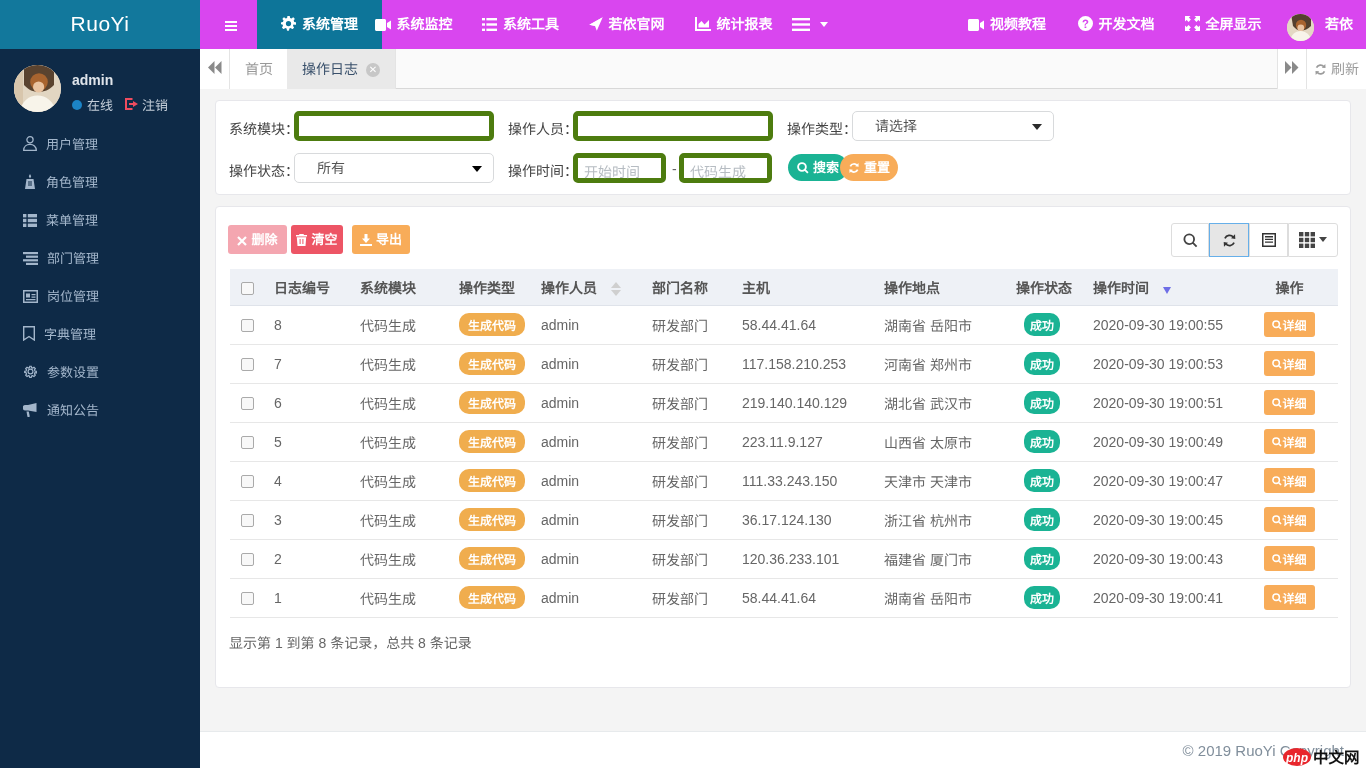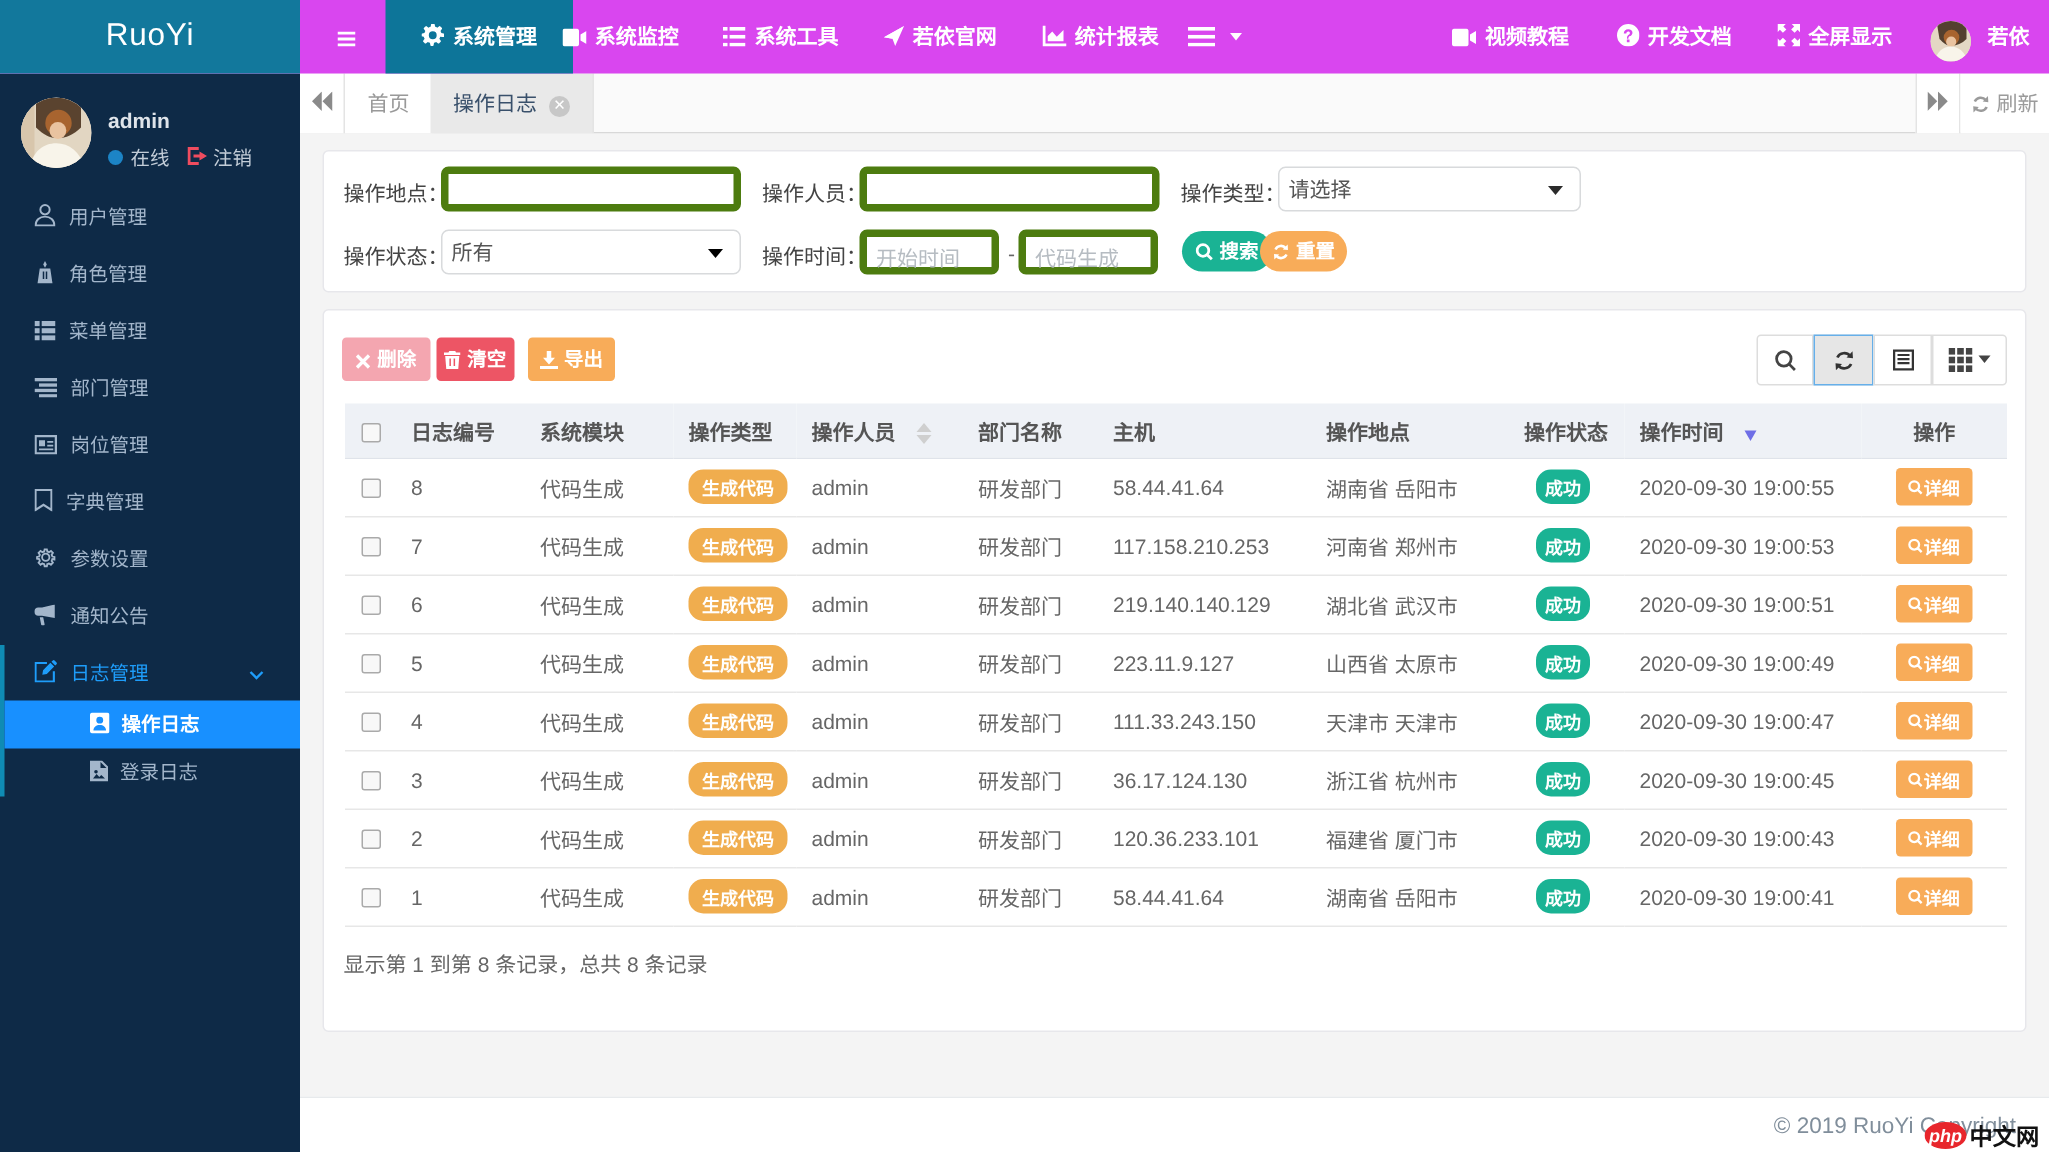--- a/index.html
+++ b/index.html
@@ -240,7 +240,7 @@
 </div>
 <div id="content">
   <div class="panel" id="fpanel">
-    <label class="fl" style="left:13px;top:17px;">操作地点：</label>
+    <label class="fl" style="left:13px;top:17px;">系统模块：</label>
     <div class="inp" style="left:78px;top:10px;width:200px;"></div>
     <label class="fl" style="left:292px;top:17px;">操作人员：</label>
     <div class="inp" style="left:357px;top:10px;width:200px;"></div>

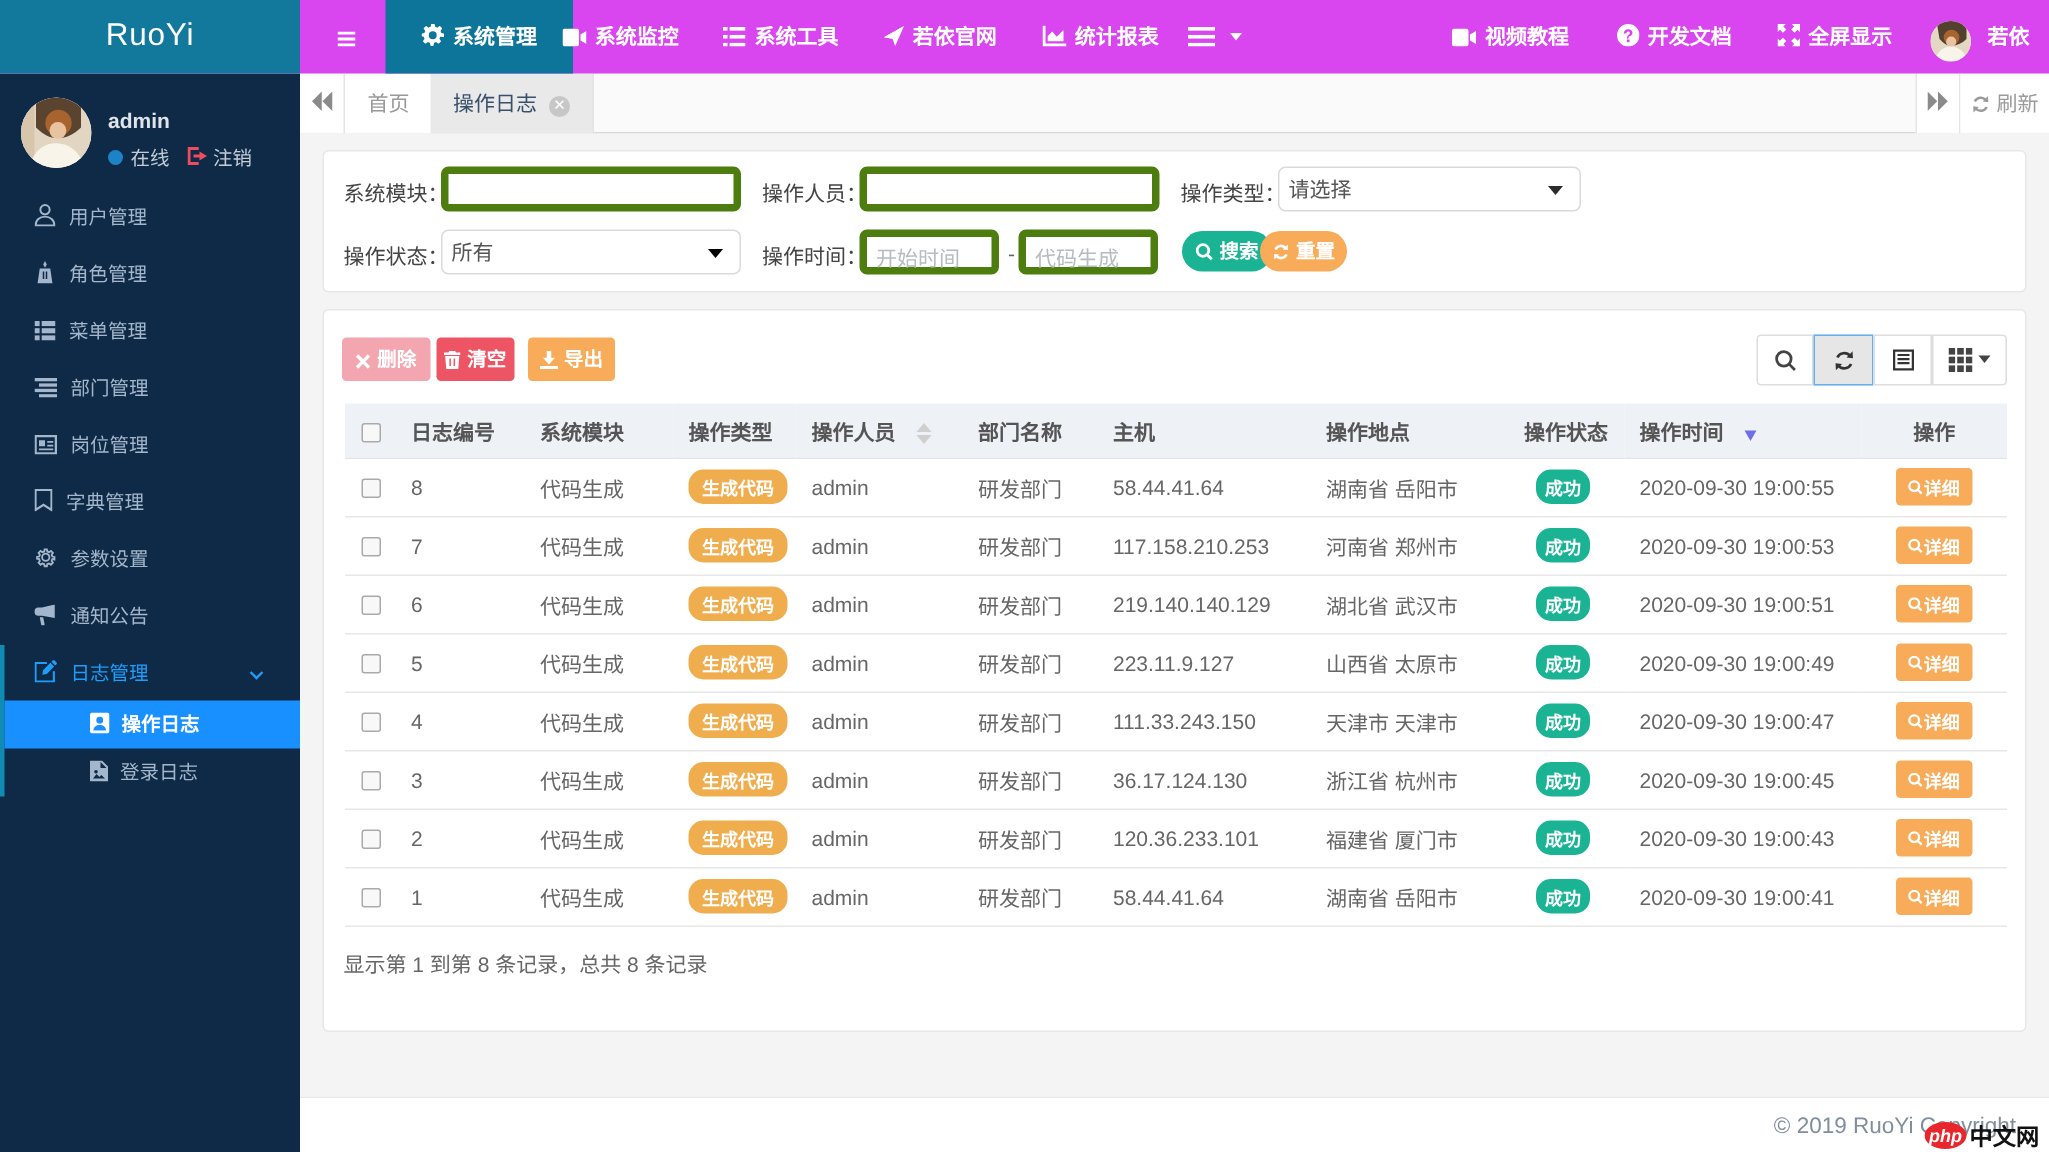--- a/index.html
+++ b/index.html
@@ -42,7 +42,7 @@
 label.fl{position:absolute;color:#444;font-size:14px;}
 .inp{position:absolute;border:5px solid #4d7c0f;border-radius:5px;background:#fff;height:30px;}
 .inp.ph{color:#b6bcc2;line-height:28px;padding-left:6px;font-size:14px;}
-.sel{position:absolute;border:1px solid #d8dadc;border-radius:5px;background:#fff;height:30px;line-height:28px;padding-left:6px;color:#555;font-size:14px;}
+.sel{position:absolute;border:1px solid #d8dadc;border-radius:5px;background:#fff;height:30px;line-height:28px;padding-left:22px;color:#555;font-size:14px;}
 .sel .car{position:absolute;right:11px;top:12px;width:0;height:0;border-left:5px solid transparent;border-right:5px solid transparent;border-top:6px solid #2b2b2b;}
 .btn{position:absolute;color:#fff;font-size:13px;text-align:center;border-radius:3px;font-weight:bold;}
 .btn svg{vertical-align:-2px;margin-right:4px;}

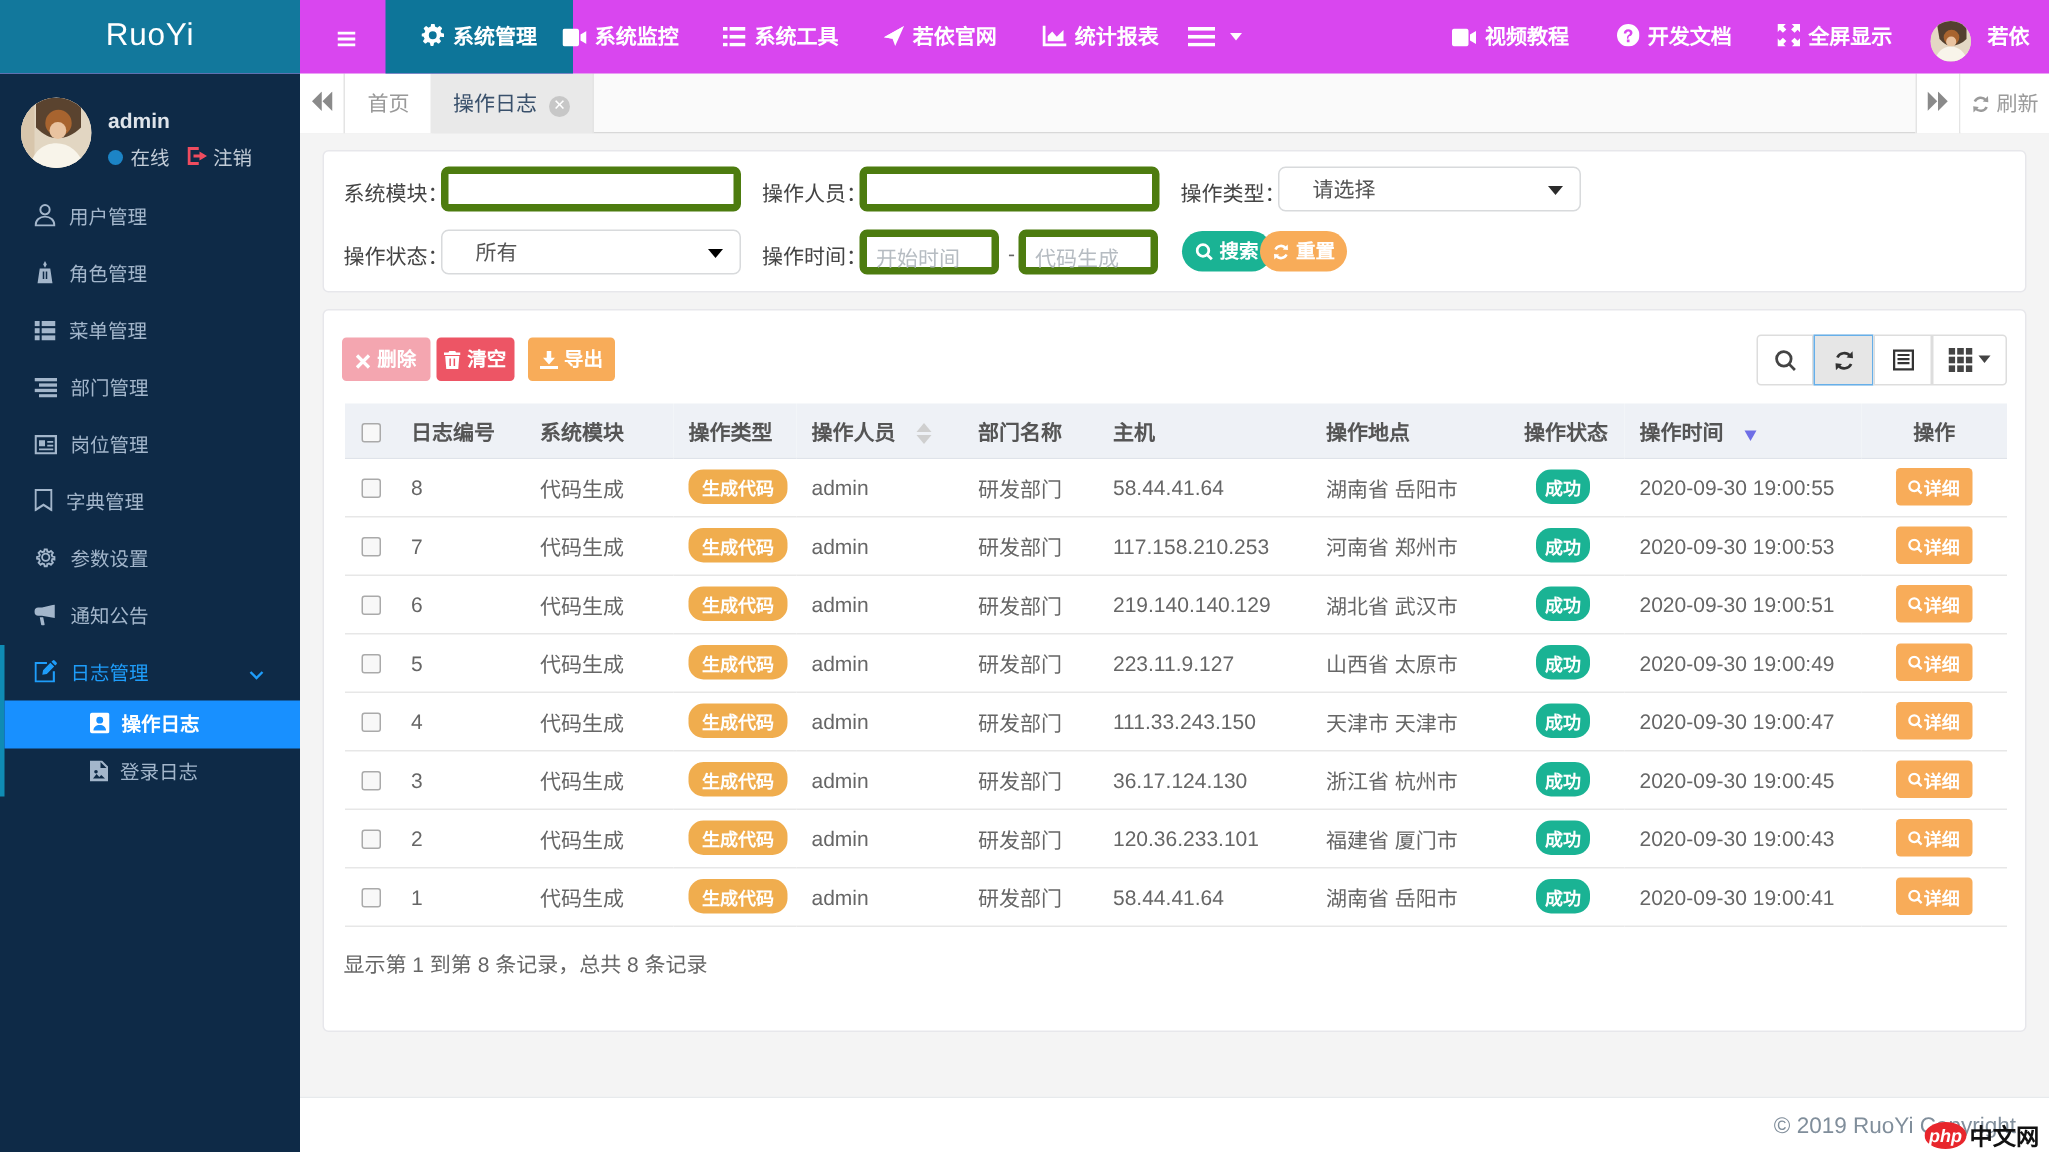--- a/index.html
+++ b/index.html
@@ -194,24 +194,6 @@
     <div class="mitem"><svg width="15" height="14" viewBox="0 0 15 14">
           <path fill="#a3b6cb" d="M13.5 0v9L5 7.5H2.5A2.5 2.5 0 0 1 2.5 2H5L13.5 0zM15 3.2a2.3 2.3 0 0 1 0 4.1zM3.5 8.5h2.3l.9 4.5a.8.8 0 0 1-.8 1H5.2a.8.8 0 0 1-.8-.6z"></path>
         </svg>通知公告</div>
-  </div>
-  <div style="position:absolute;left:0;top:381px;width:200px;">
-    <div class="subwrap">
-      <div class="mitem act" style="height:37px;line-height:37px;padding-left:20px;"><svg width="15" height="15" viewBox="0 0 15 15">
-            <path fill="none" stroke="#1e9dfa" stroke-width="1.4" d="M12.9 7.5v6.8H.7V2h7.6"></path>
-            <path fill="#1e9dfa" d="M13.4.3l1.3 1.3a.9.9 0 0 1 0 1.2l-.9.9-2.5-2.5.9-.9a.9.9 0 0 1 1.2 0zM10.6 1.9l2.5 2.5-4.9 4.9-3 .6.5-3.1z"></path>
-          </svg>日志管理<span class="chev"><svg width="10" height="7" viewBox="0 0 10 7">
-              <path fill="none" stroke="#1e9dfa" stroke-width="1.6" d="M1 1l4 4 4-4"></path>
-            </svg></span></div>
-      <div class="sitem on"><svg width="13" height="14" viewBox="0 0 13 14">
-            <path fill="#fff" d="M0 1.5C0 .7.7 0 1.5 0h10c.8 0 1.5.7 1.5 1.5v11c0 .8-.7 1.5-1.5 1.5h-10C.7 14 0 13.3 0 12.5zM6.5 2.8A2.3 2.3 0 1 0 6.5 7.4 2.3 2.3 0 0 0 6.5 2.8zM2.3 12c0-2.4 1.9-3.7 4.2-3.7s4.2 1.3 4.2 3.7z" fill-rule="evenodd"></path>
-          </svg>操作日志</div>
-      <div class="sitem"><svg width="12" height="14" viewBox="0 0 12 14">
-            <path fill="#a3b6cb" d="M0 0h8l4 4v10H0zm7 1v4h4z"></path>
-            <circle cx="4" cy="7.5" r="1.2" fill="#0e2a47"></circle>
-            <path d="M2 12l2.4-3 1.8 2 1.3-1.3L10 12z" fill="#0e2a47"></path>
-          </svg>登录日志</div>
-    </div>
   </div>
 </div>
 <div id="tabbar">

